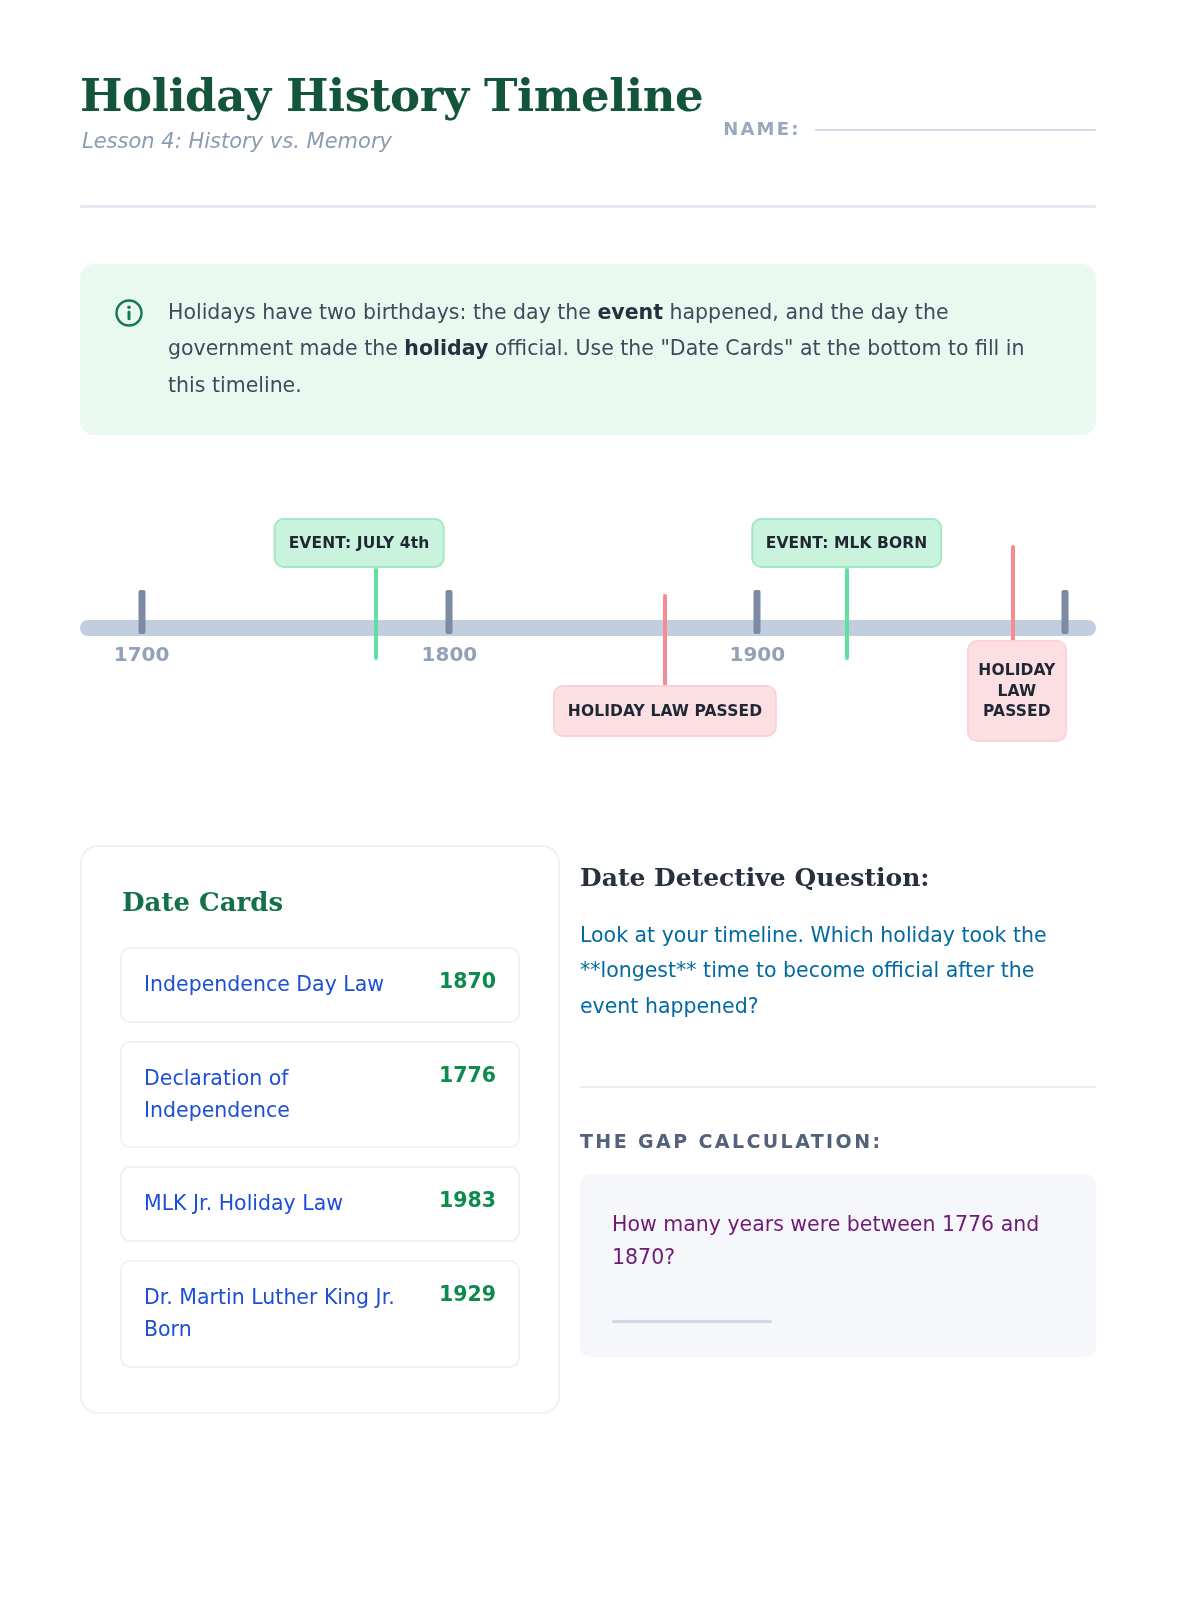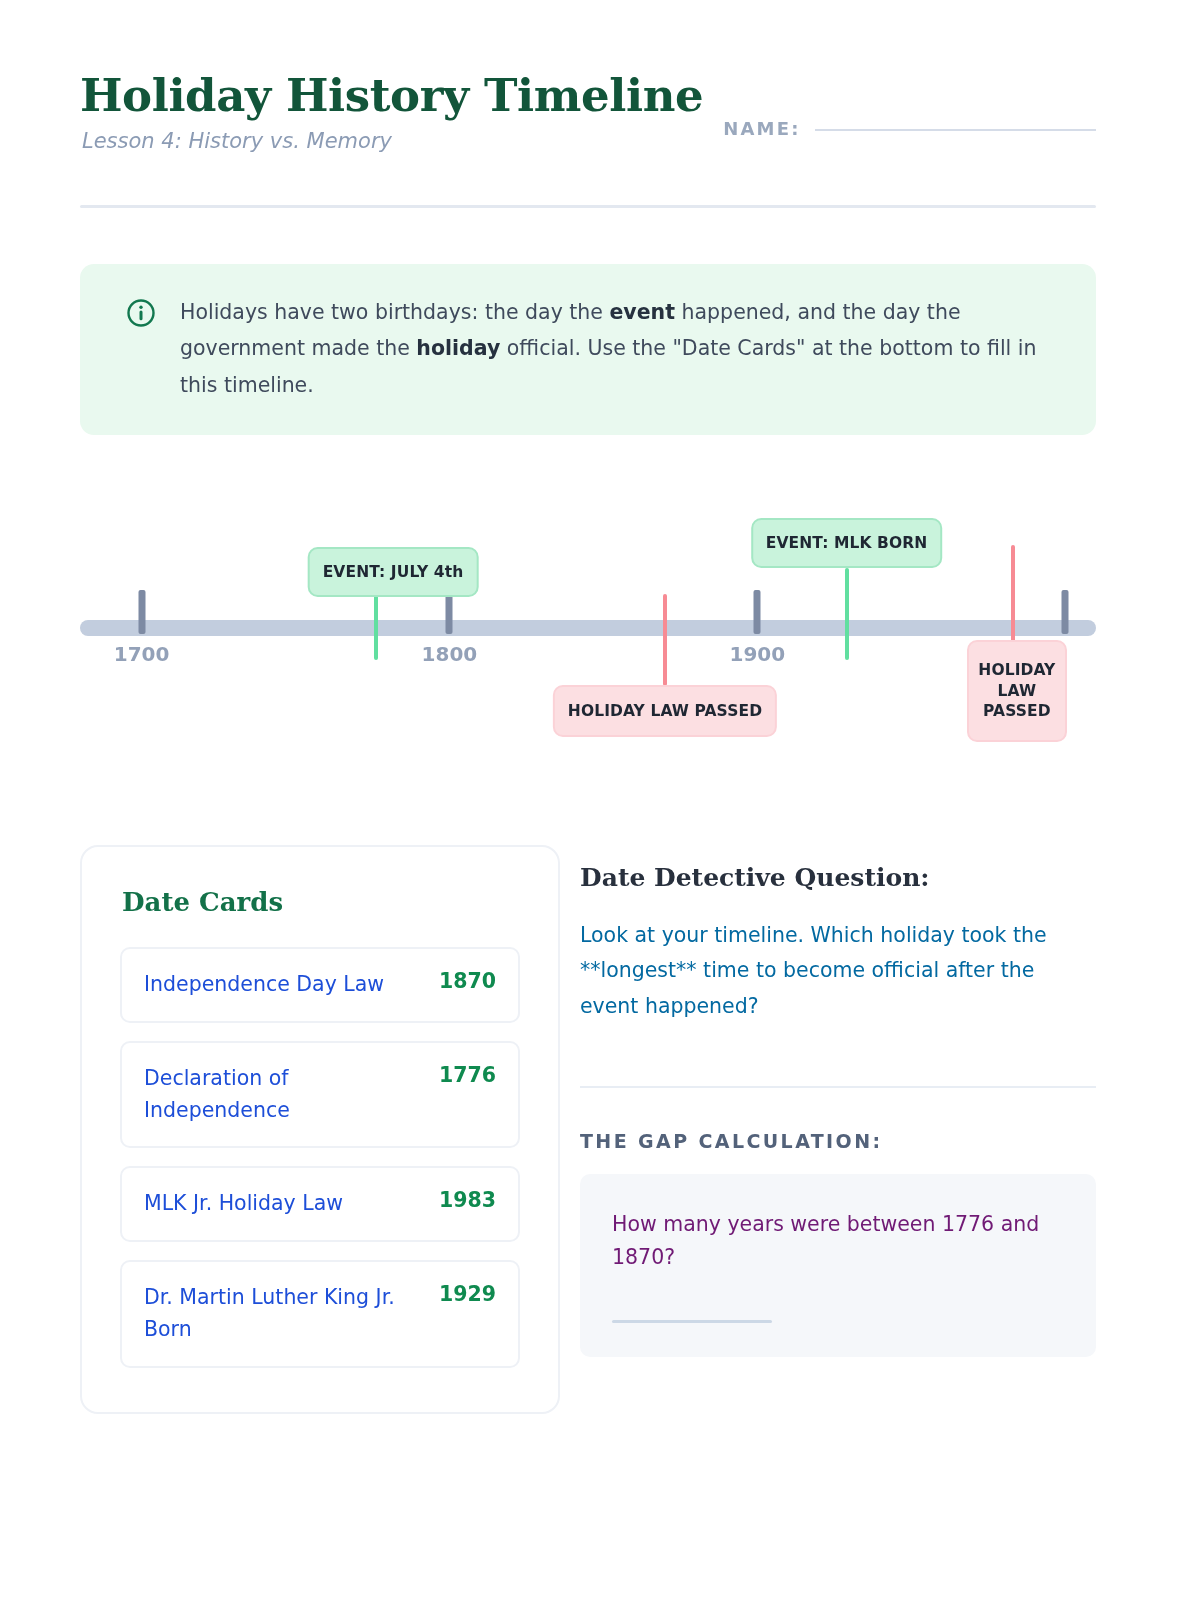--- a/index.html
+++ b/index.html
@@ -93,7 +93,7 @@
     box-sizing: border-box;
     background: #e9f9ef;
     border-radius: 14px;
-    padding: 30px 34px 32px 46px;
+    padding: 30px 34px 32px 34px;
     display: flex;
     gap: 24px;
     align-items: flex-start;

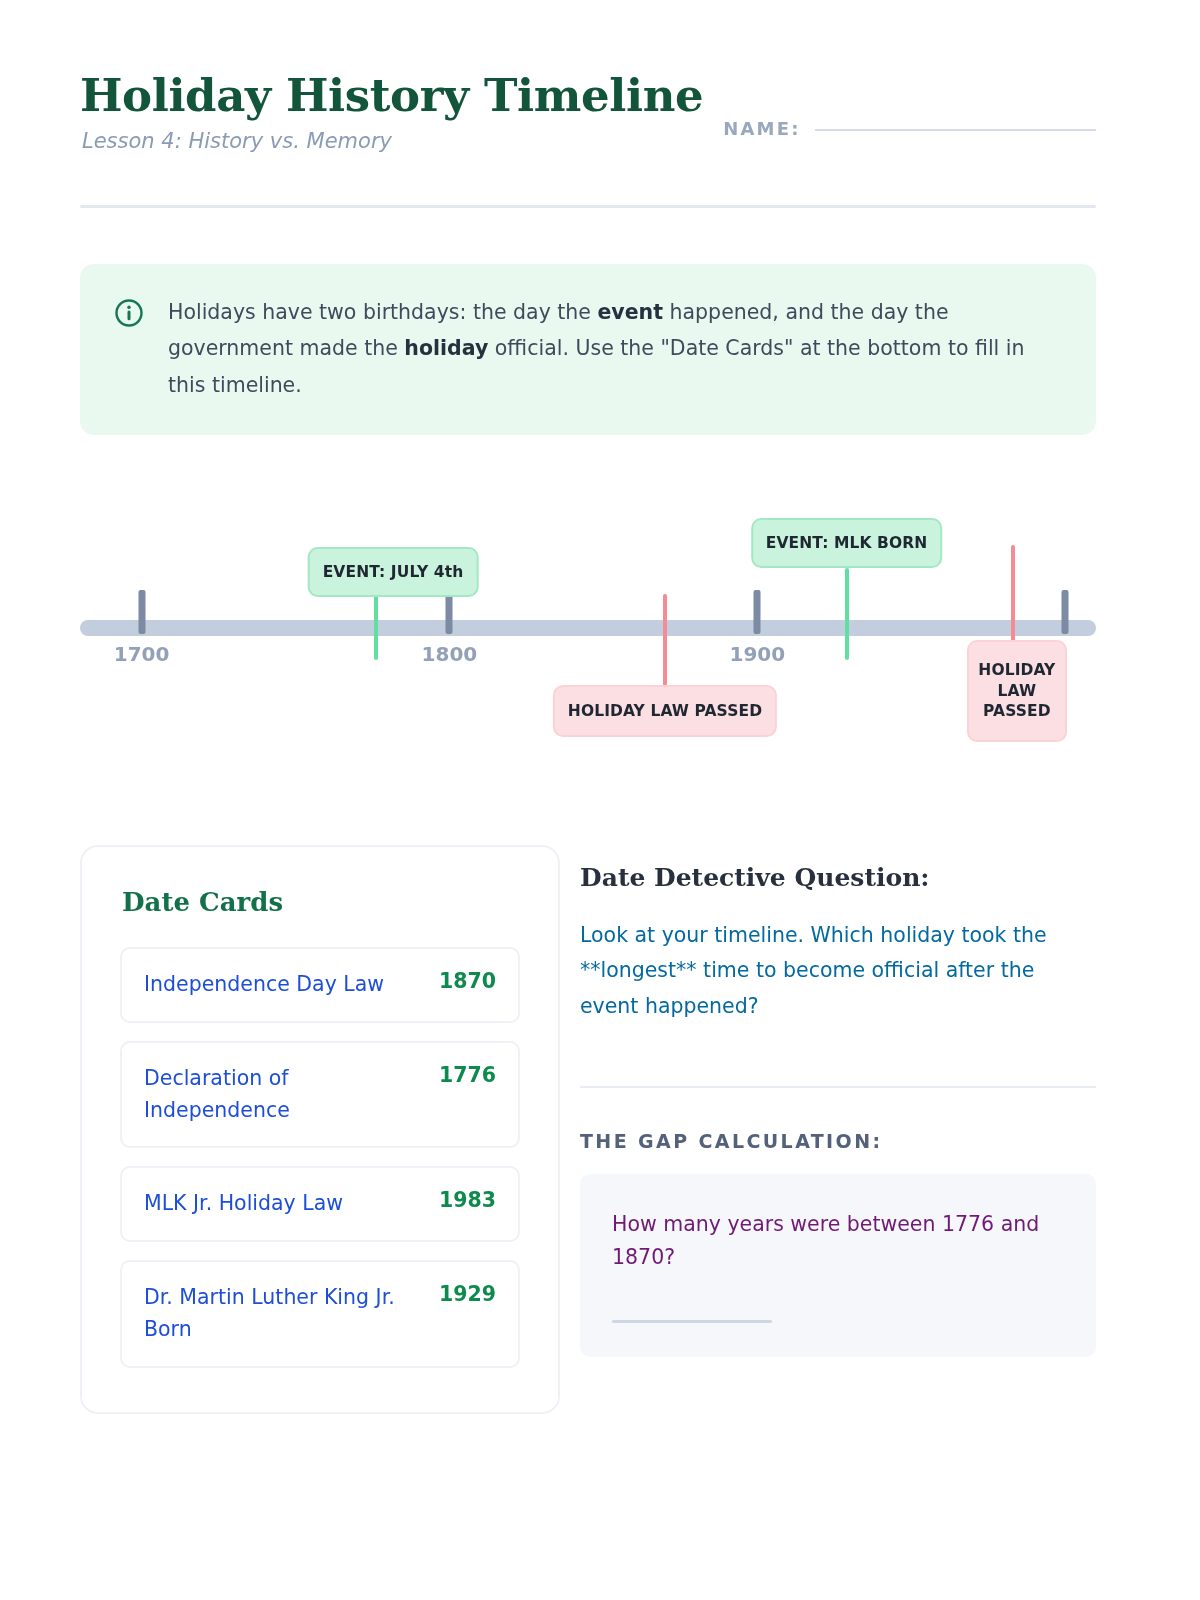--- a/index.html
+++ b/index.html
@@ -315,7 +315,7 @@
       </div>
     <div id="timeline-markers">
         <div class="marker-stem event" style="left: 295.564px; top: 68px; height: 92px;"></div>
-        <div class="marker-box event" style="top: 18px; height: 50px; left: 313px; transform: translateX(-50%); margin-top: 29px;">EVENT: JULY 4th</div>
+        <div class="marker-box event" style="top: 18px; height: 50px; left: 279px; transform: translateX(-50%);">EVENT: JULY 4th</div>
         <div class="marker-stem law" style="left: 584.97px; top: 94px; height: 92px;"></div>
         <div class="marker-box law" style="top: 185px; height: 52px; left: 584.97px; transform: translateX(-50%);">HOLIDAY LAW PASSED</div>
         <div class="marker-stem event" style="left: 766.618px; top: 68px; height: 92px;"></div>

